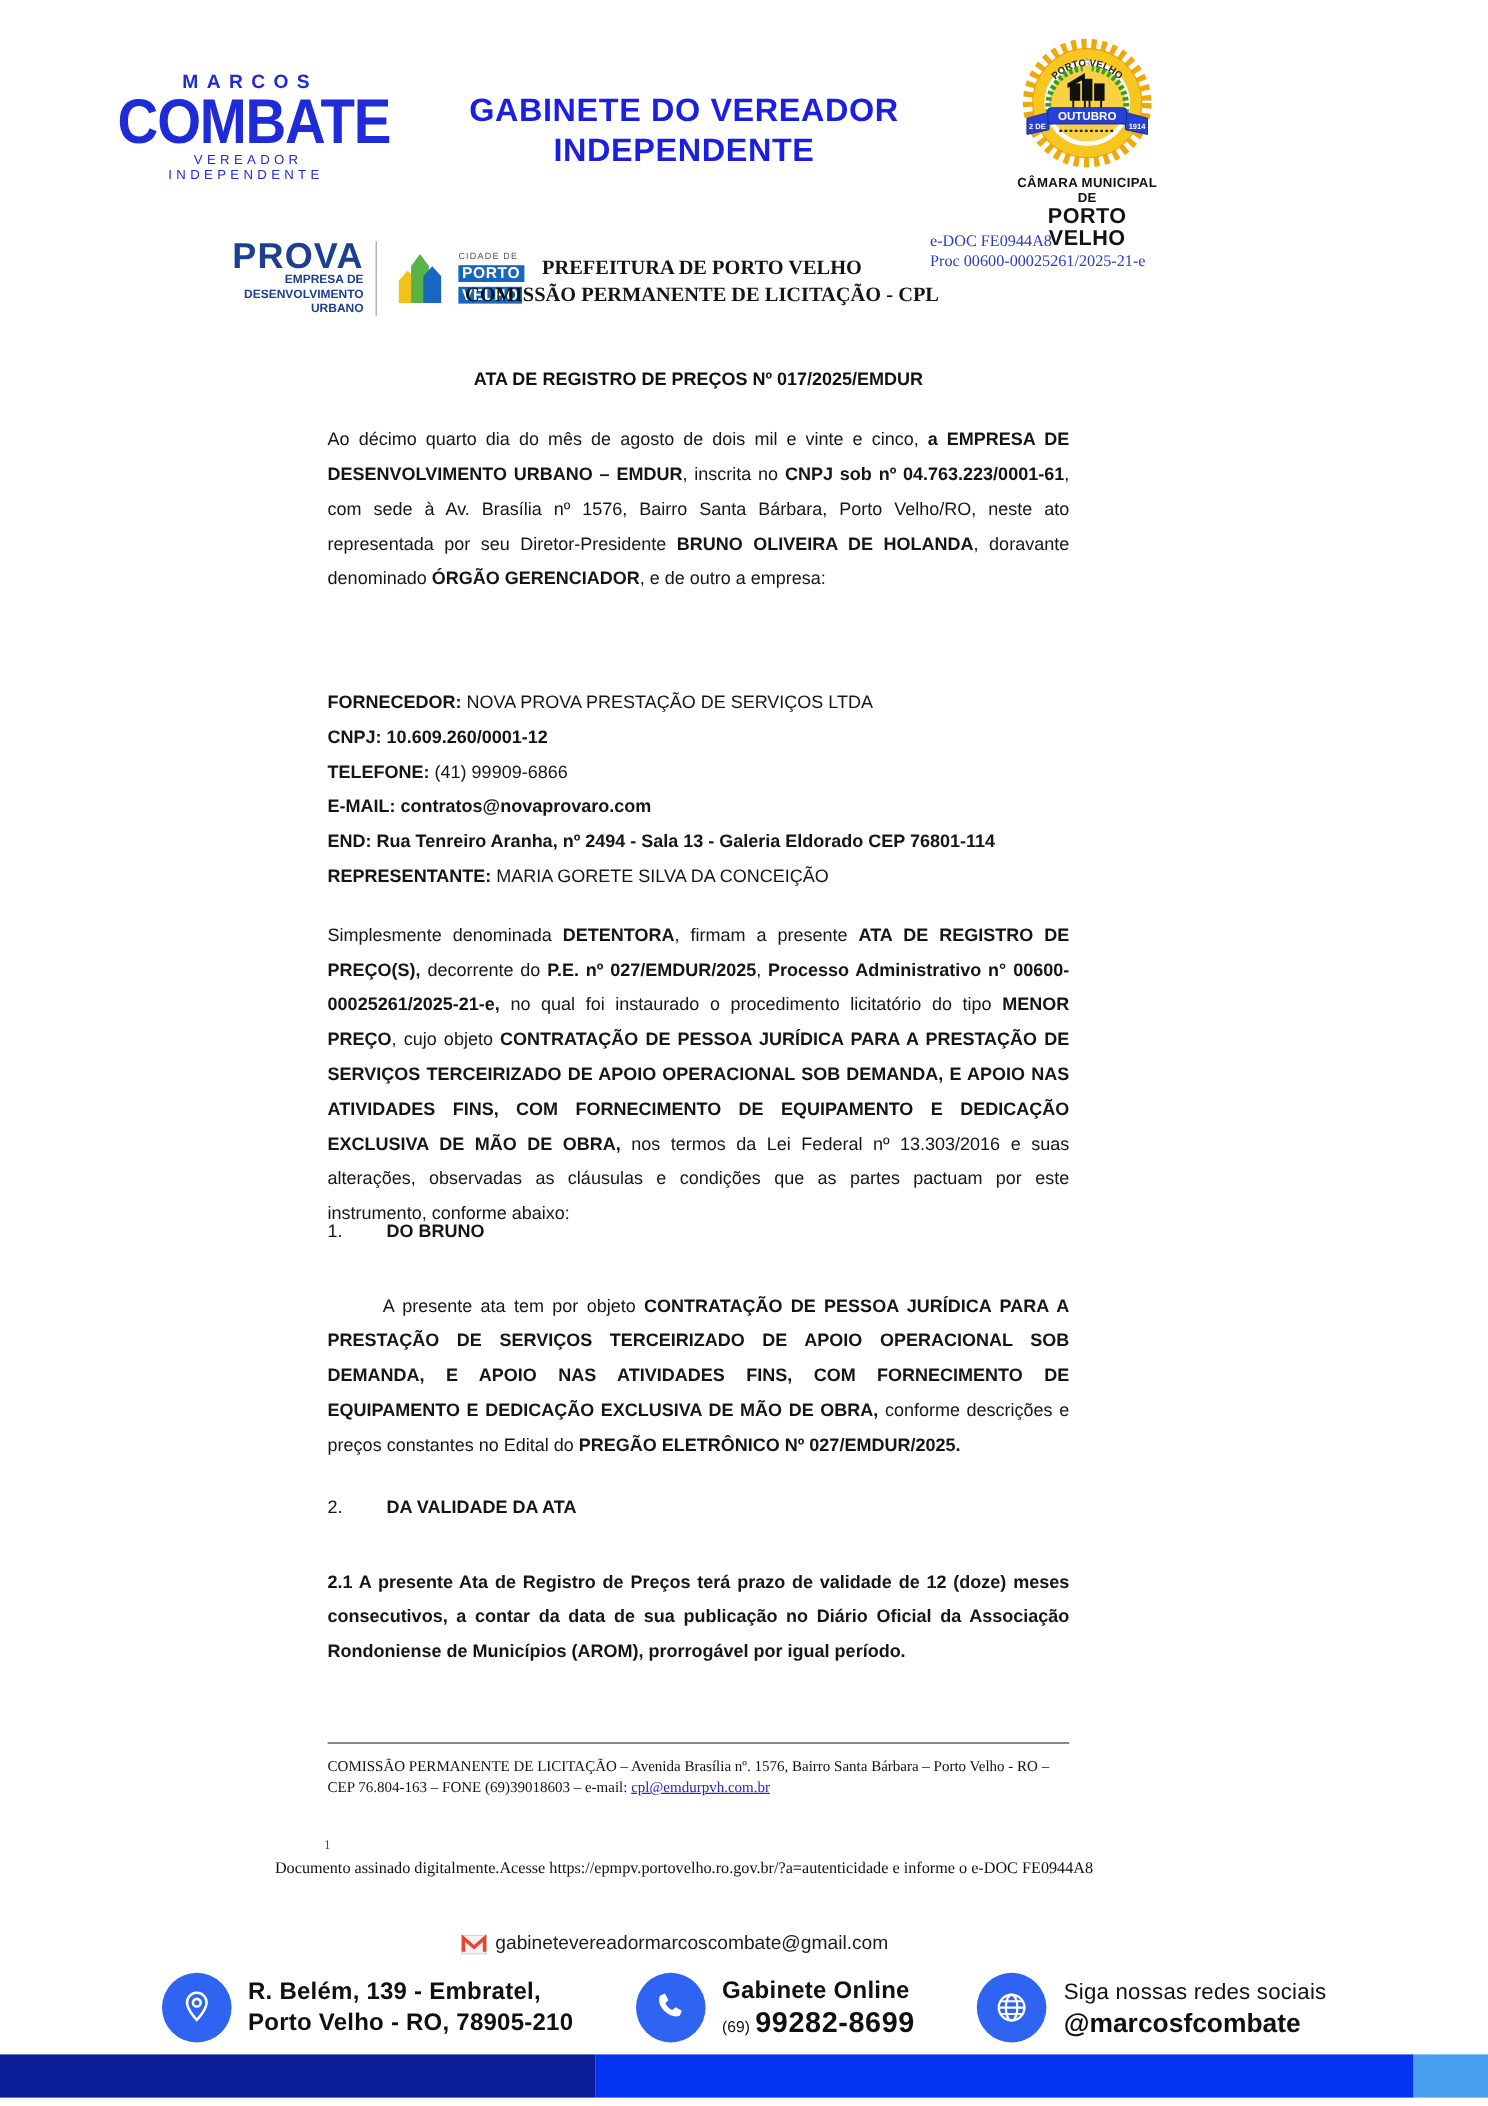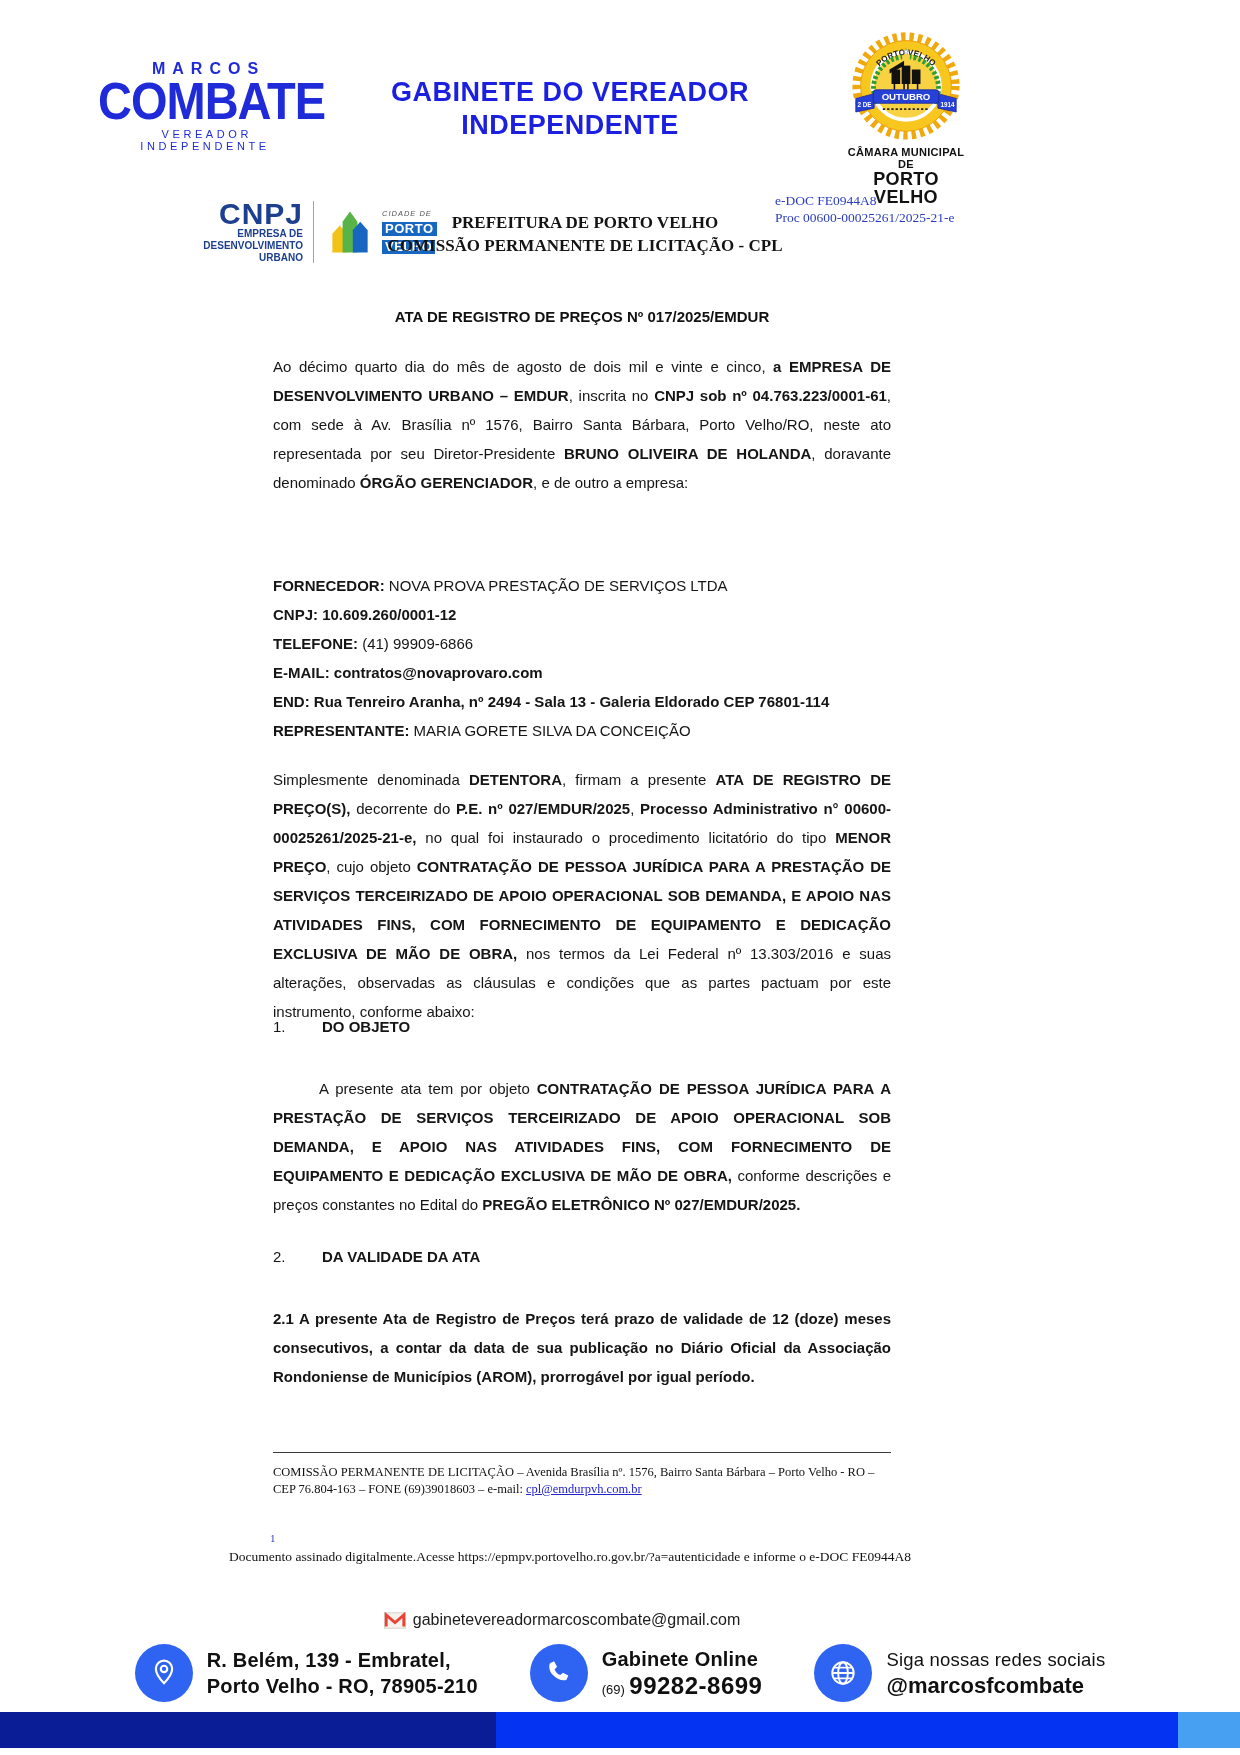--- a/index.html
+++ b/index.html
@@ -134,7 +134,7 @@
 
   <div class="emdur">
     <div class="emdur-text">
-      <div class="emdur-name">CNPJ</div>
+      <div class="emdur-name">PROVA</div>
       <div class="emdur-sub">EMPRESA DE</div>
       <div class="emdur-sub">DESENVOLVIMENTO</div>
       <div class="emdur-sub">URBANO</div>

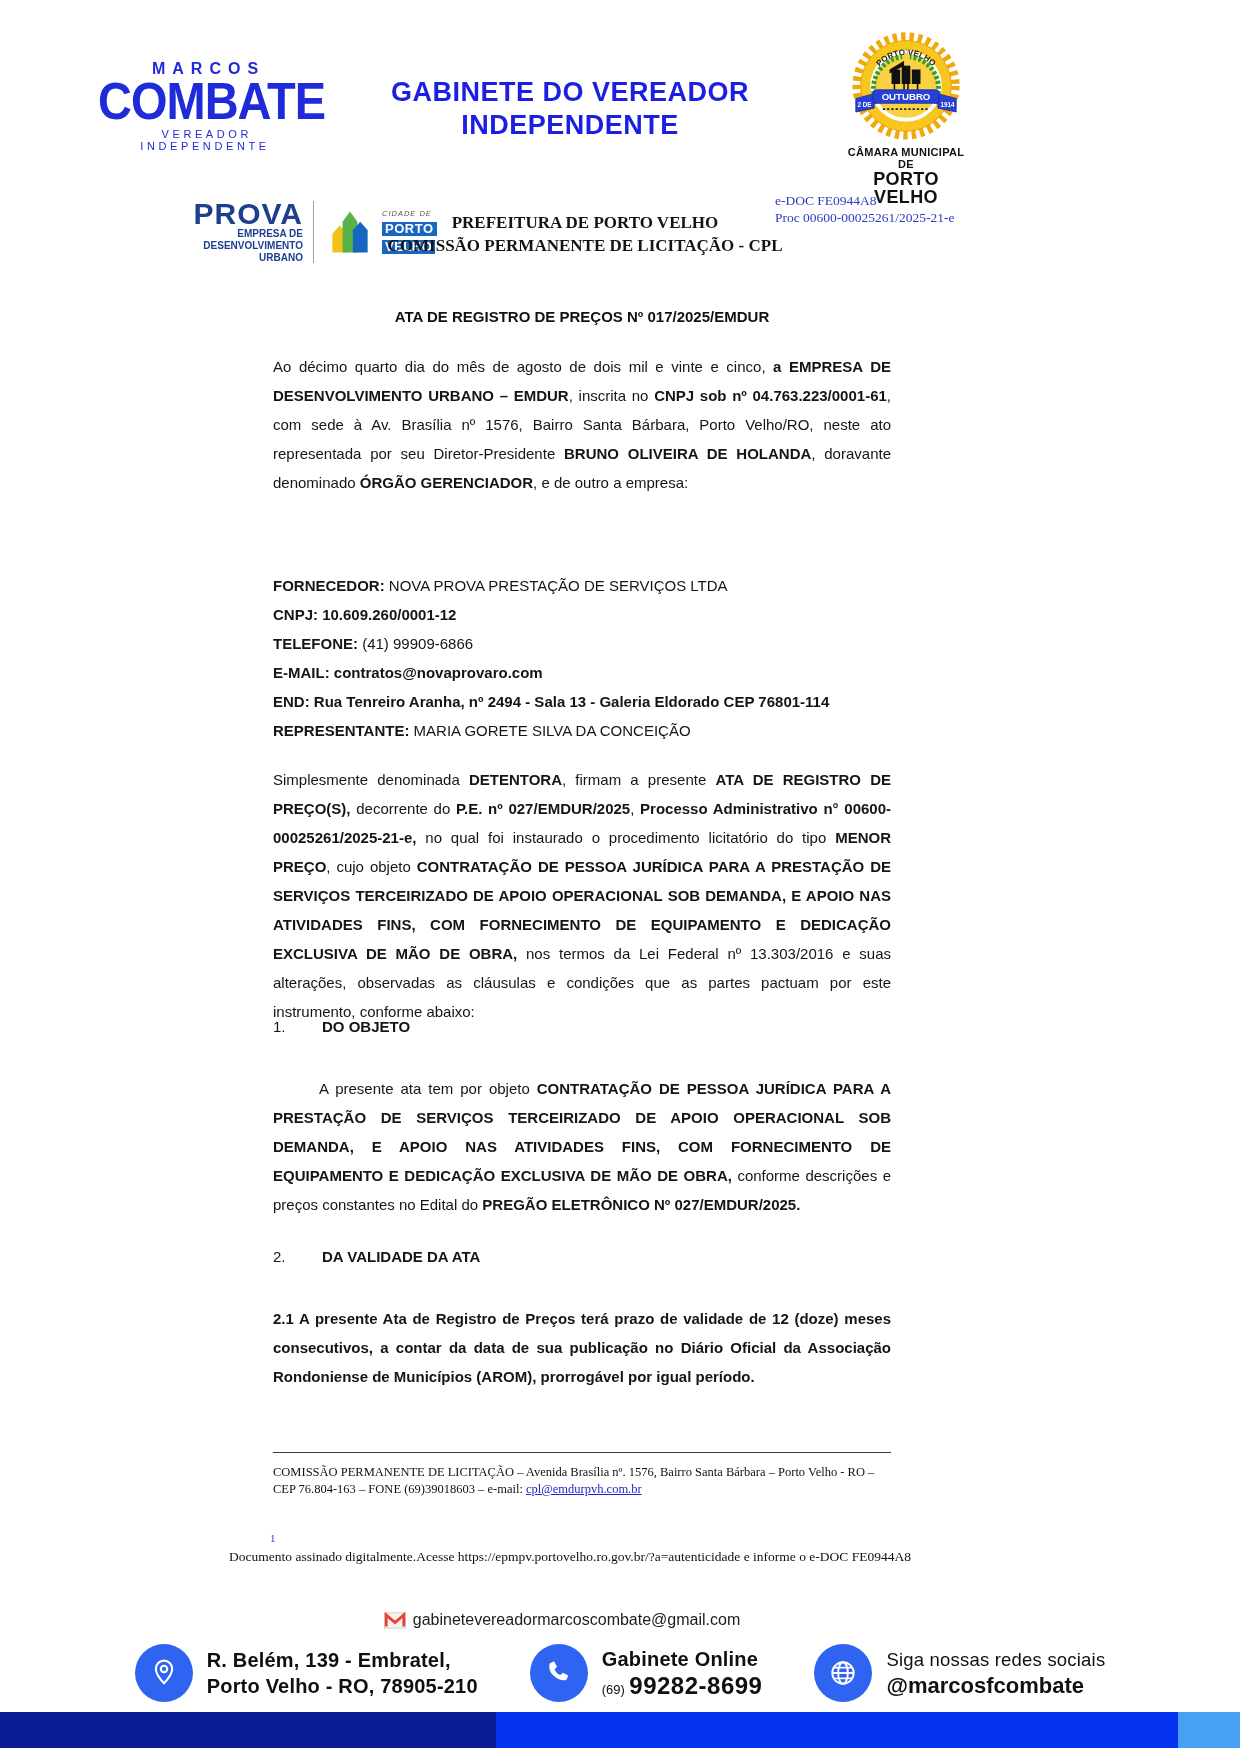--- a/index.html
+++ b/index.html
@@ -27,7 +27,7 @@
   .emdur-sub { font-size:10px; font-weight:700; line-height:12px; }
   .emdur-div { width:1px; height:62px; background:#9aa2ad; margin:0 10px; }
   .city { margin-left:6px; text-align:left; }
-  .city-label { font-size:7.5px; color:#555; letter-spacing:1px; margin-bottom:1px;font-style:italic; }
+  .city-label { font-size:7.5px; color:#555; letter-spacing:1px; margin-bottom:1px; }
   .city-line { display:inline-block; background:#1766c0; color:#fff; font-weight:800; font-style:normal;
                font-size:13px; line-height:14px; padding:0 3px; letter-spacing:.5px; }
 

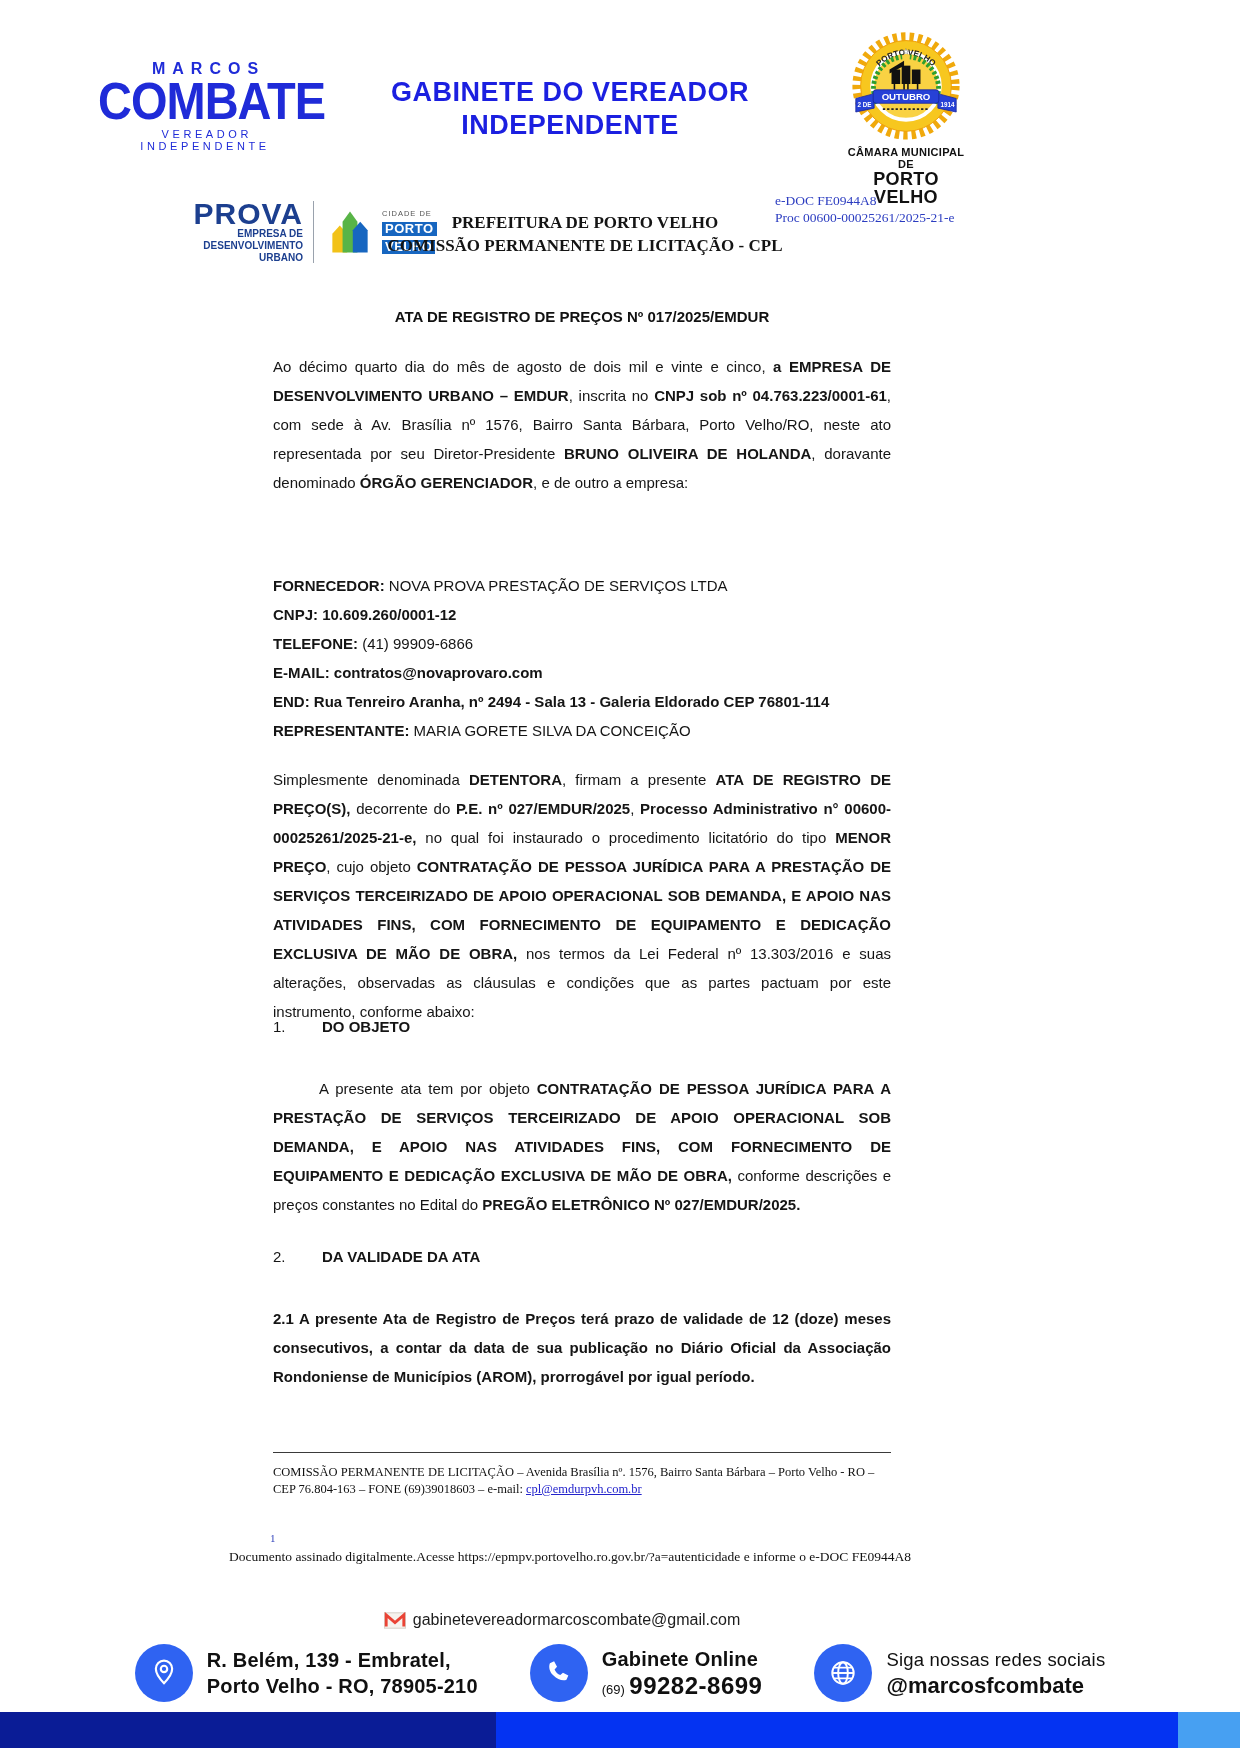--- a/index.html
+++ b/index.html
@@ -179,7 +179,7 @@
 
   <div class="sec" style="top:1018px">
     <span class="num">1.</span>
-    <span class="label">DO OBJETO</span>
+    <span class="label">DO BRUNO</span>
   </div>
 
   <p class="para indent" style="top:1074px"><span>A presente ata tem por objeto </span><span class="b">CONTRATAÇÃO DE PESSOA JURÍDICA PARA A PRESTAÇÃO DE SERVIÇOS TERCEIRIZADO DE APOIO OPERACIONAL SOB DEMANDA, E APOIO NAS ATIVIDADES FINS, COM FORNECIMENTO DE EQUIPAMENTO E DEDICAÇÃO EXCLUSIVA DE MÃO DE OBRA,</span><span> conforme descrições e preços constantes no Edital do </span><span class="b">PREGÃO ELETRÔNICO Nº 027/EMDUR/2025.</span></p>

